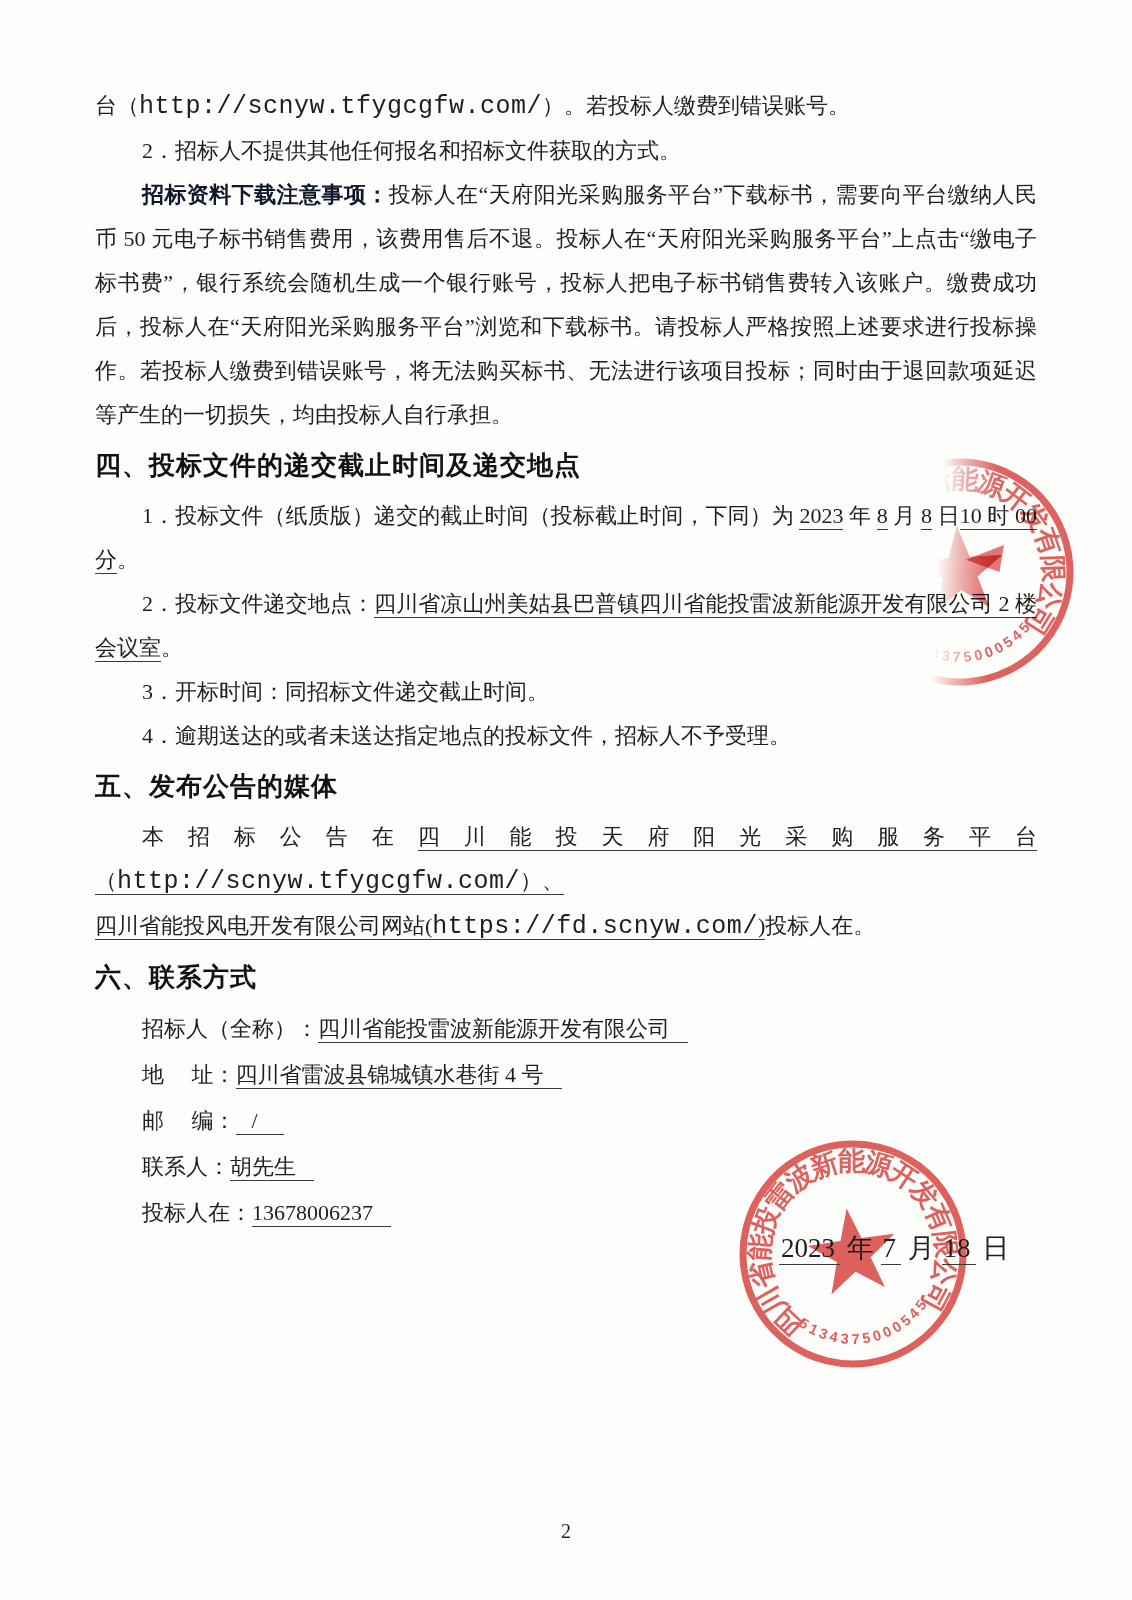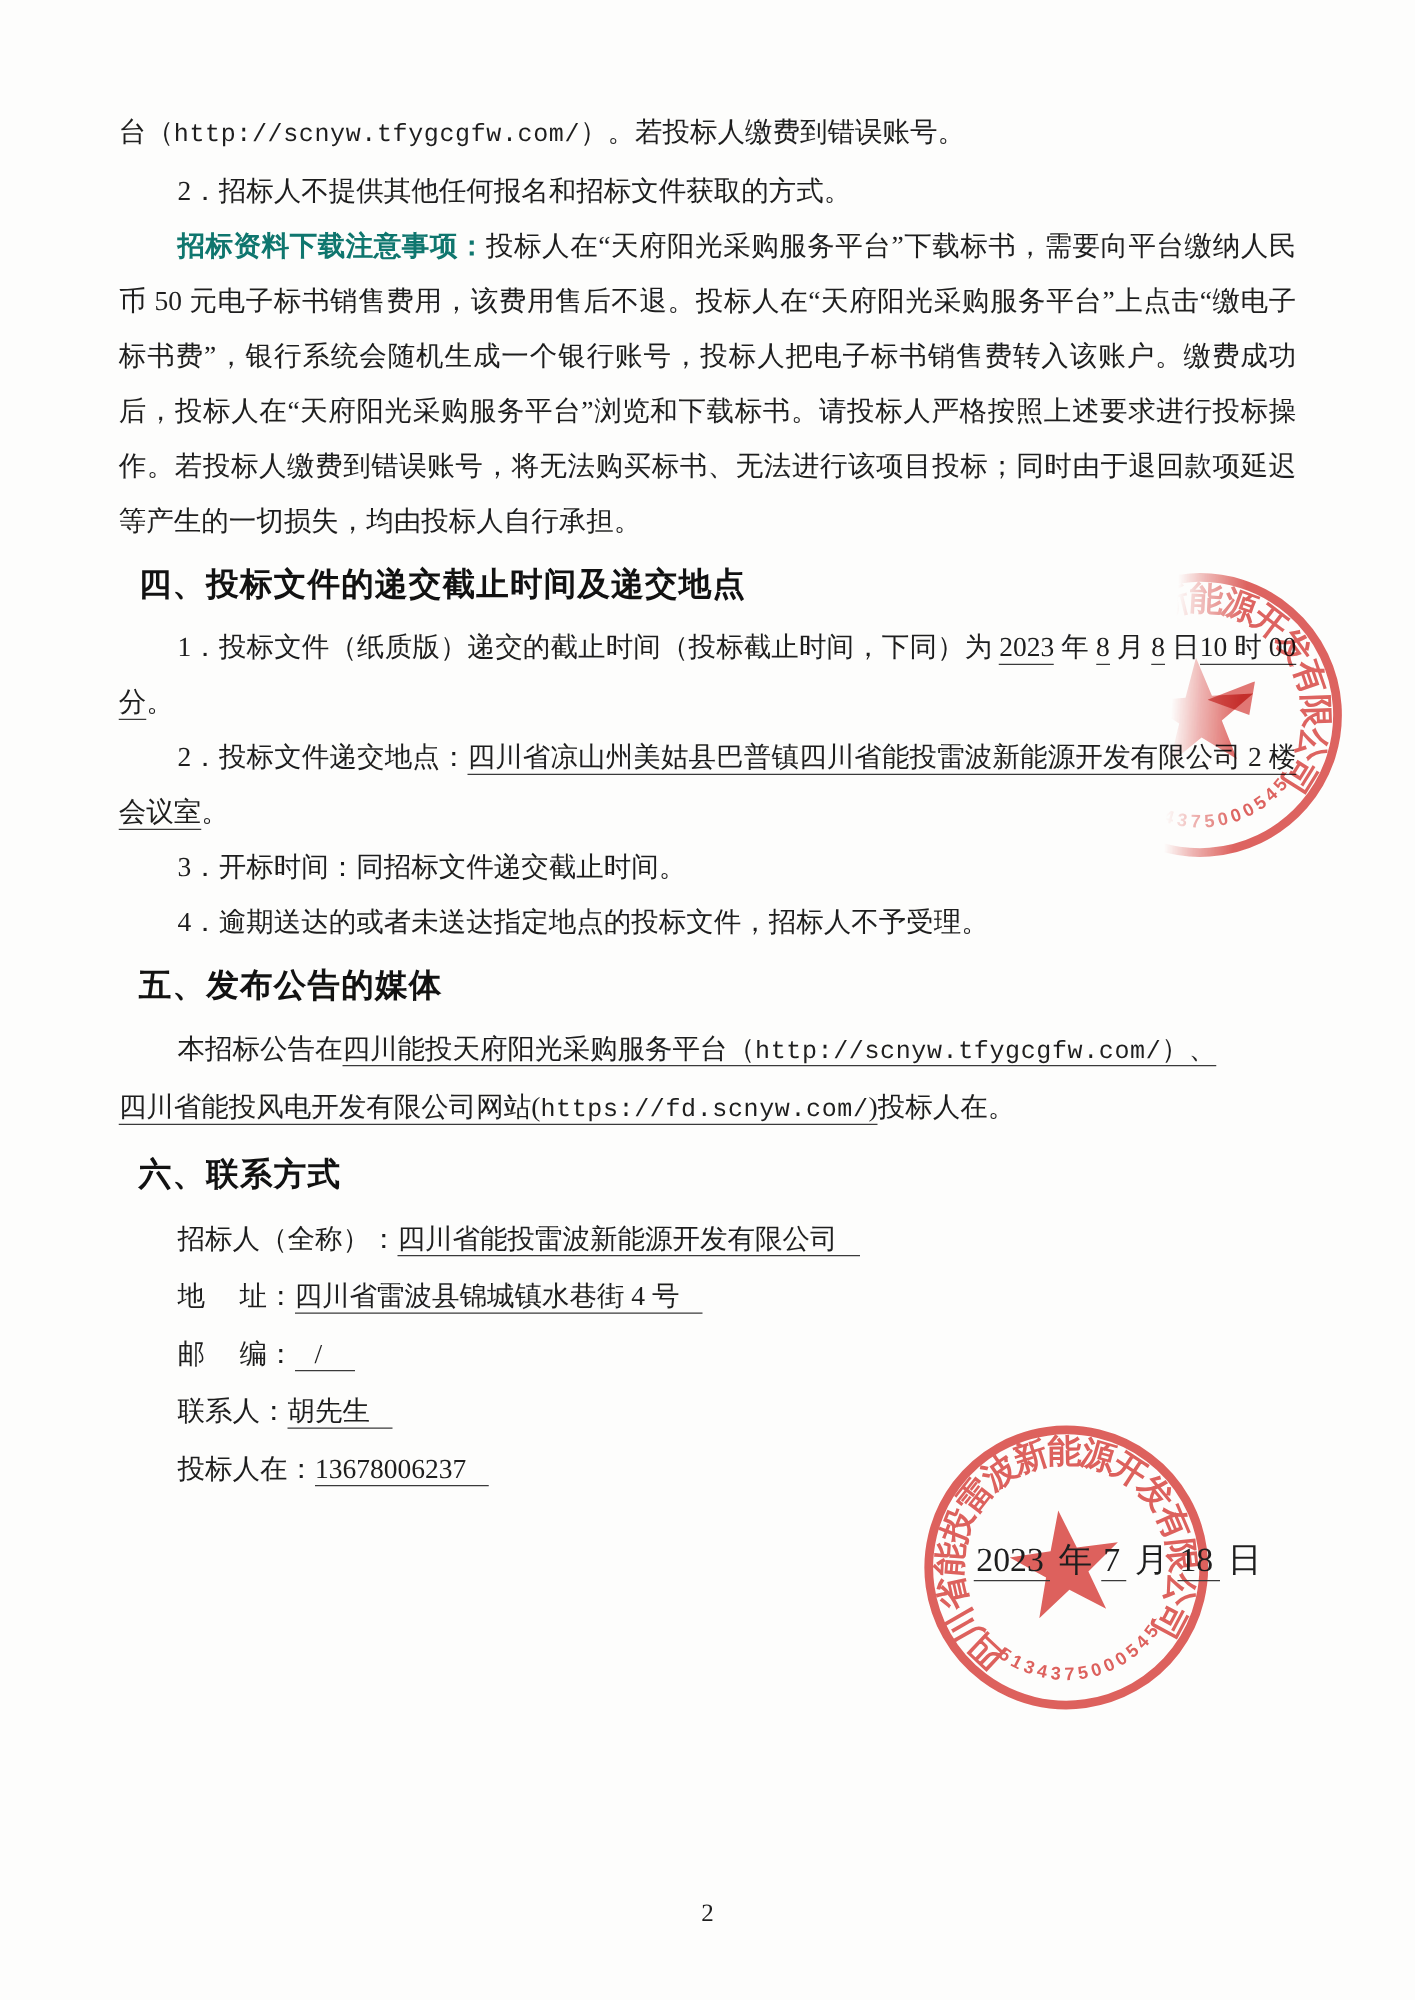--- a/index.html
+++ b/index.html
@@ -21,7 +21,7 @@
     margin:9px 16px 10px;text-align:left;color:#121212;letter-spacing:1px;
   }
   .b{font-family:"Liberation Sans","DejaVu Sans",sans-serif;font-weight:700;color:#0f766e;}
-  .mono{font-family:"Liberation Mono","DejaVu Sans Mono",monospace;font-size:20px;letter-spacing:.5px;}
+  .mono{font-family:"Liberation Mono","DejaVu Sans Mono",monospace;font-size:25px;letter-spacing:.5px;}
   .u{border-bottom:1.5px solid #3a3a3a;padding-bottom:1px;}
   .u-pad{padding-left:16px;padding-right:26px;}
   .u-tail{padding-right:18px;}

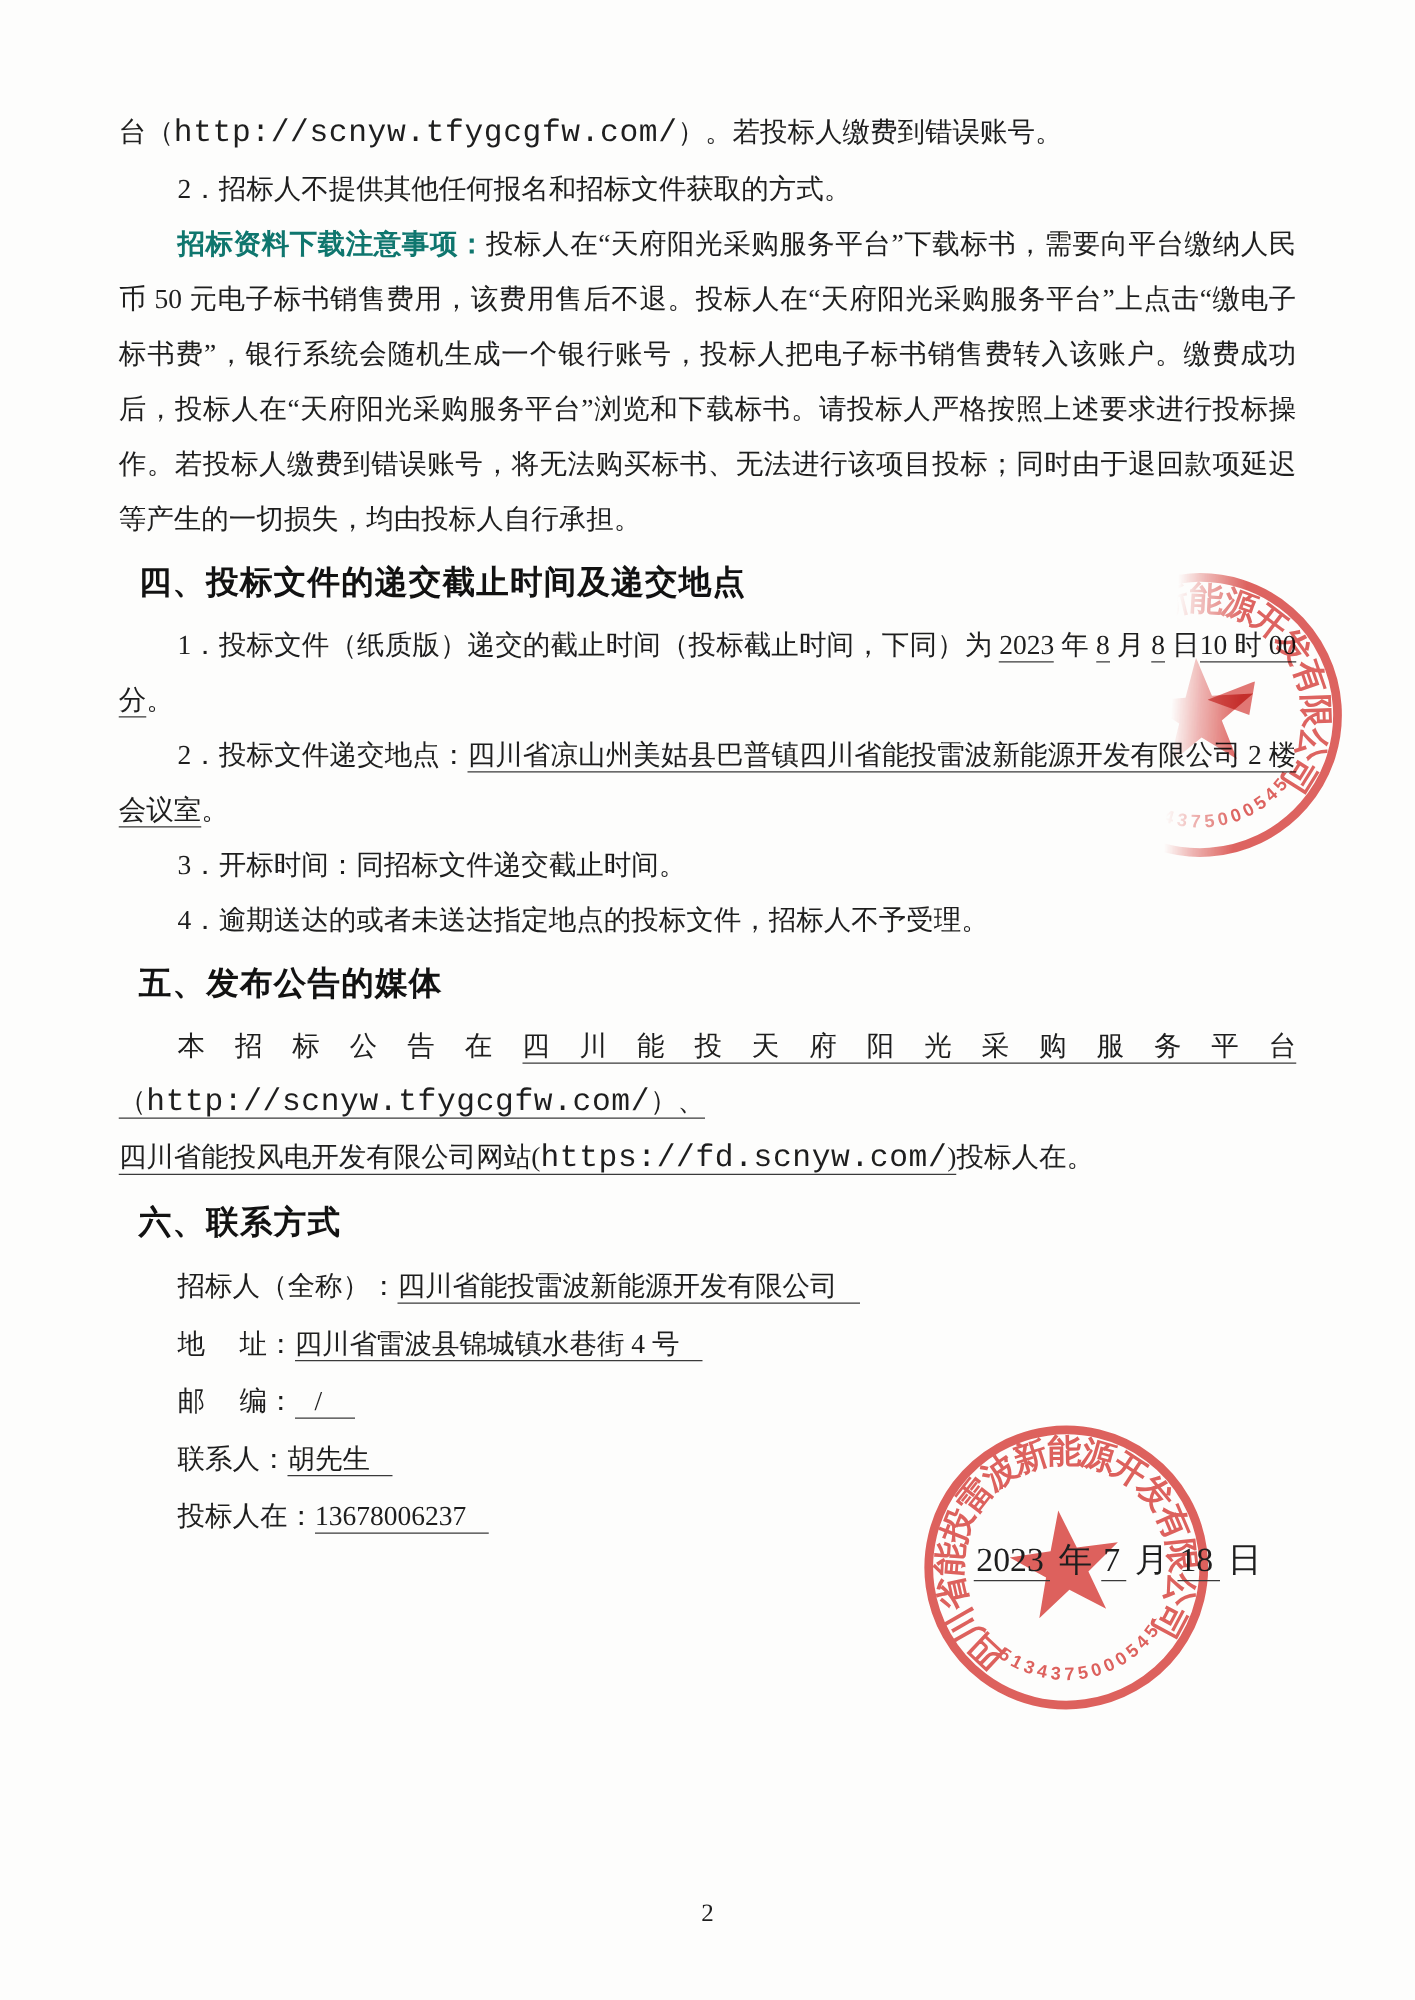--- a/index.html
+++ b/index.html
@@ -20,7 +20,7 @@
     font-weight:700;font-size:26px;line-height:38px;
     margin:9px 16px 10px;text-align:left;color:#121212;letter-spacing:1px;
   }
-  .b{font-family:"Liberation Sans","DejaVu Sans",sans-serif;font-weight:700;color:#0f766e;}
+  .b{font-family:"Liberation Sans","DejaVu Sans",sans-serif;font-weight:700;color:#0f172a;}
   .mono{font-family:"Liberation Mono","DejaVu Sans Mono",monospace;font-size:25px;letter-spacing:.5px;}
   .u{border-bottom:1.5px solid #3a3a3a;padding-bottom:1px;}
   .u-pad{padding-left:16px;padding-right:26px;}

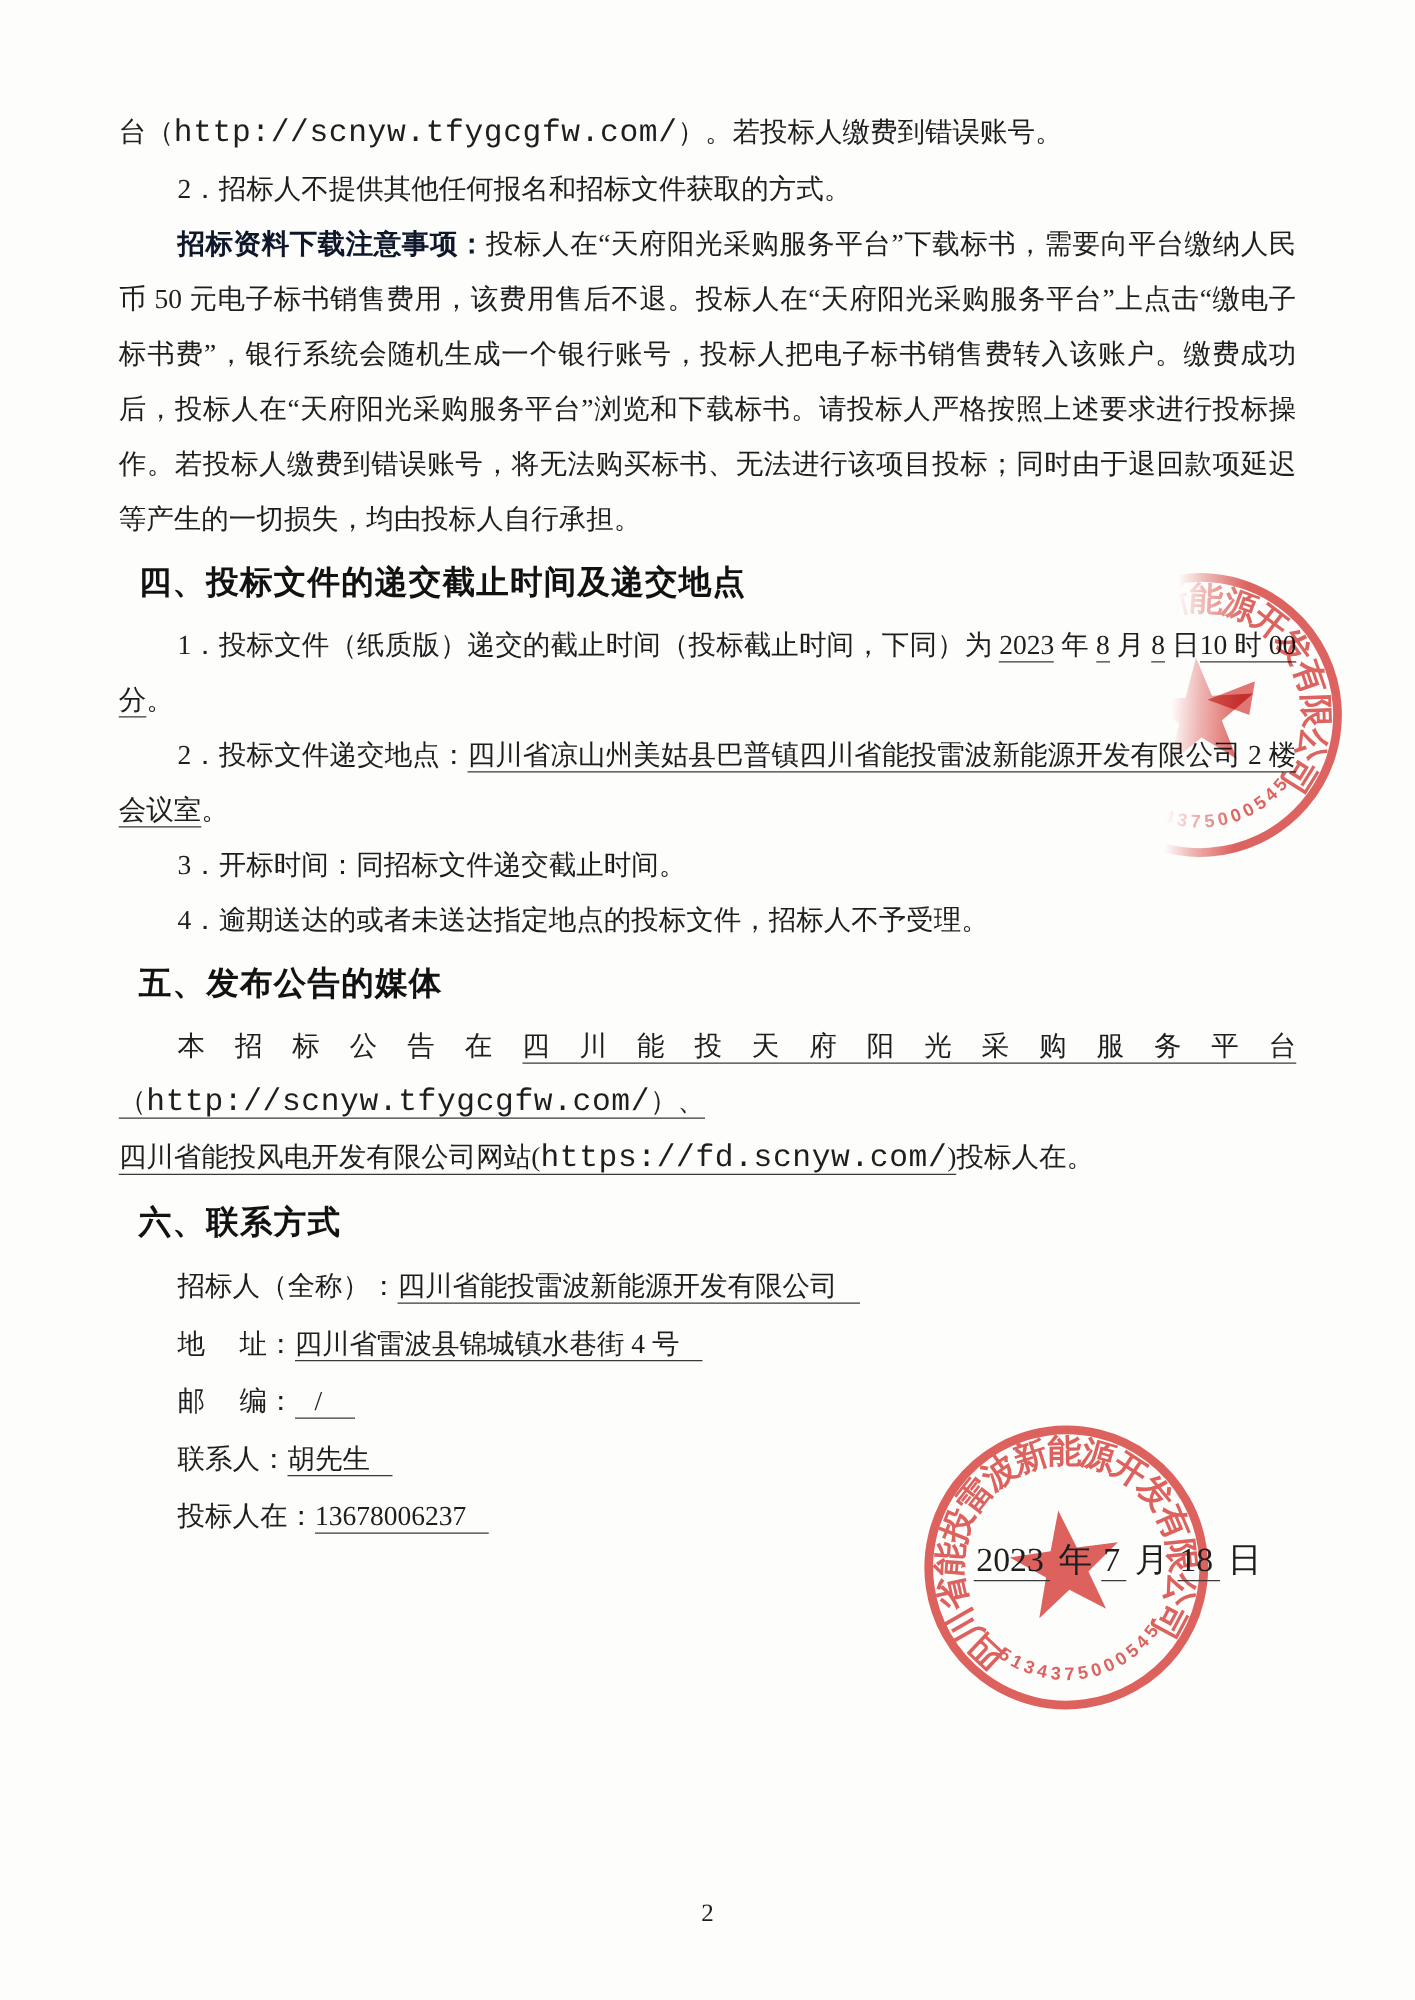--- a/index.html
+++ b/index.html
@@ -18,7 +18,7 @@
   .sec-heading{
     font-family:"Liberation Sans","DejaVu Sans",sans-serif;
     font-weight:700;font-size:26px;line-height:38px;
-    margin:9px 16px 10px;text-align:left;color:#121212;letter-spacing:1px;
+    margin:9px 0 10px;text-align:left;color:#121212;letter-spacing:1px;
   }
   .b{font-family:"Liberation Sans","DejaVu Sans",sans-serif;font-weight:700;color:#0f172a;}
   .mono{font-family:"Liberation Mono","DejaVu Sans Mono",monospace;font-size:25px;letter-spacing:.5px;}

